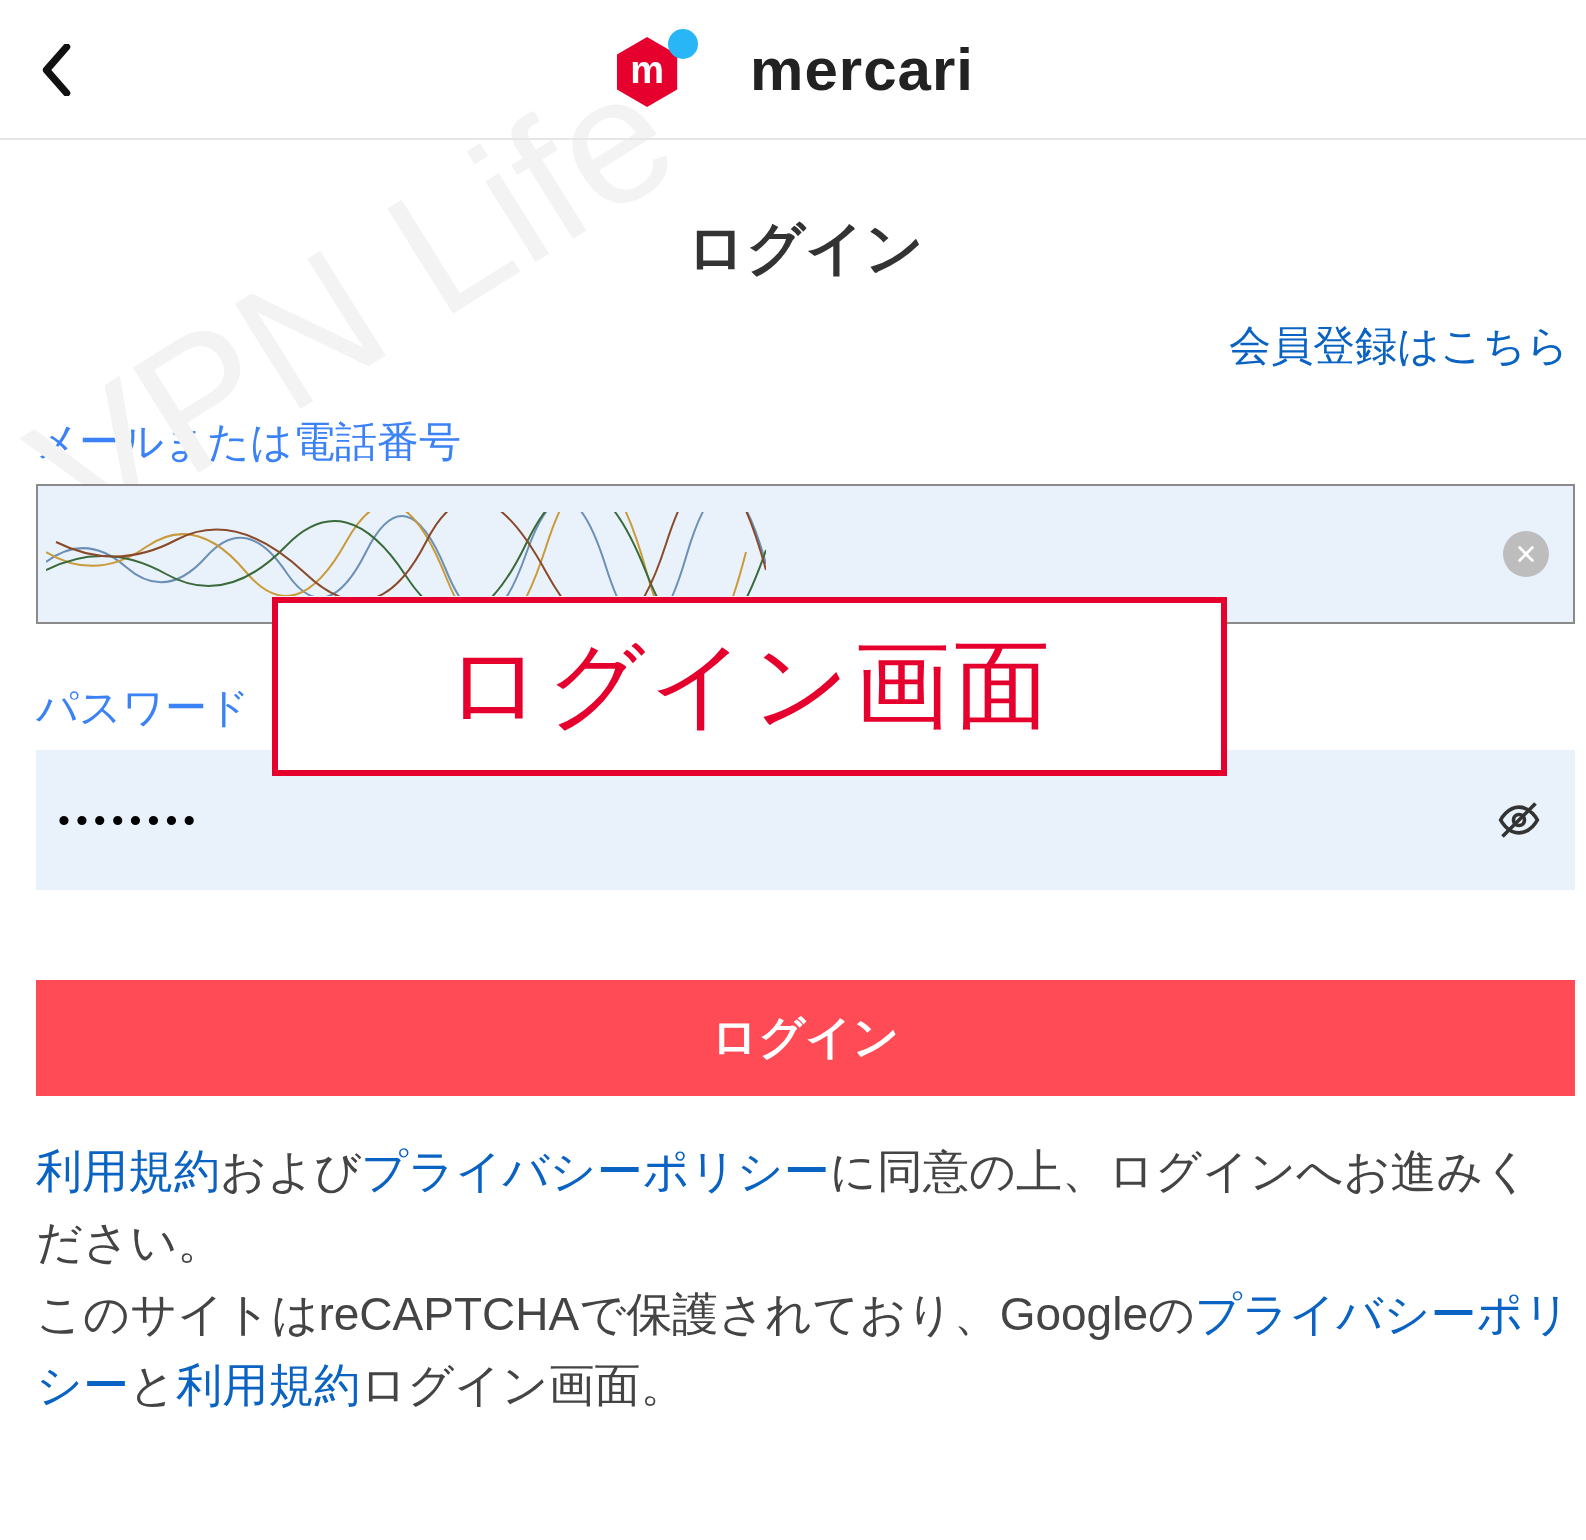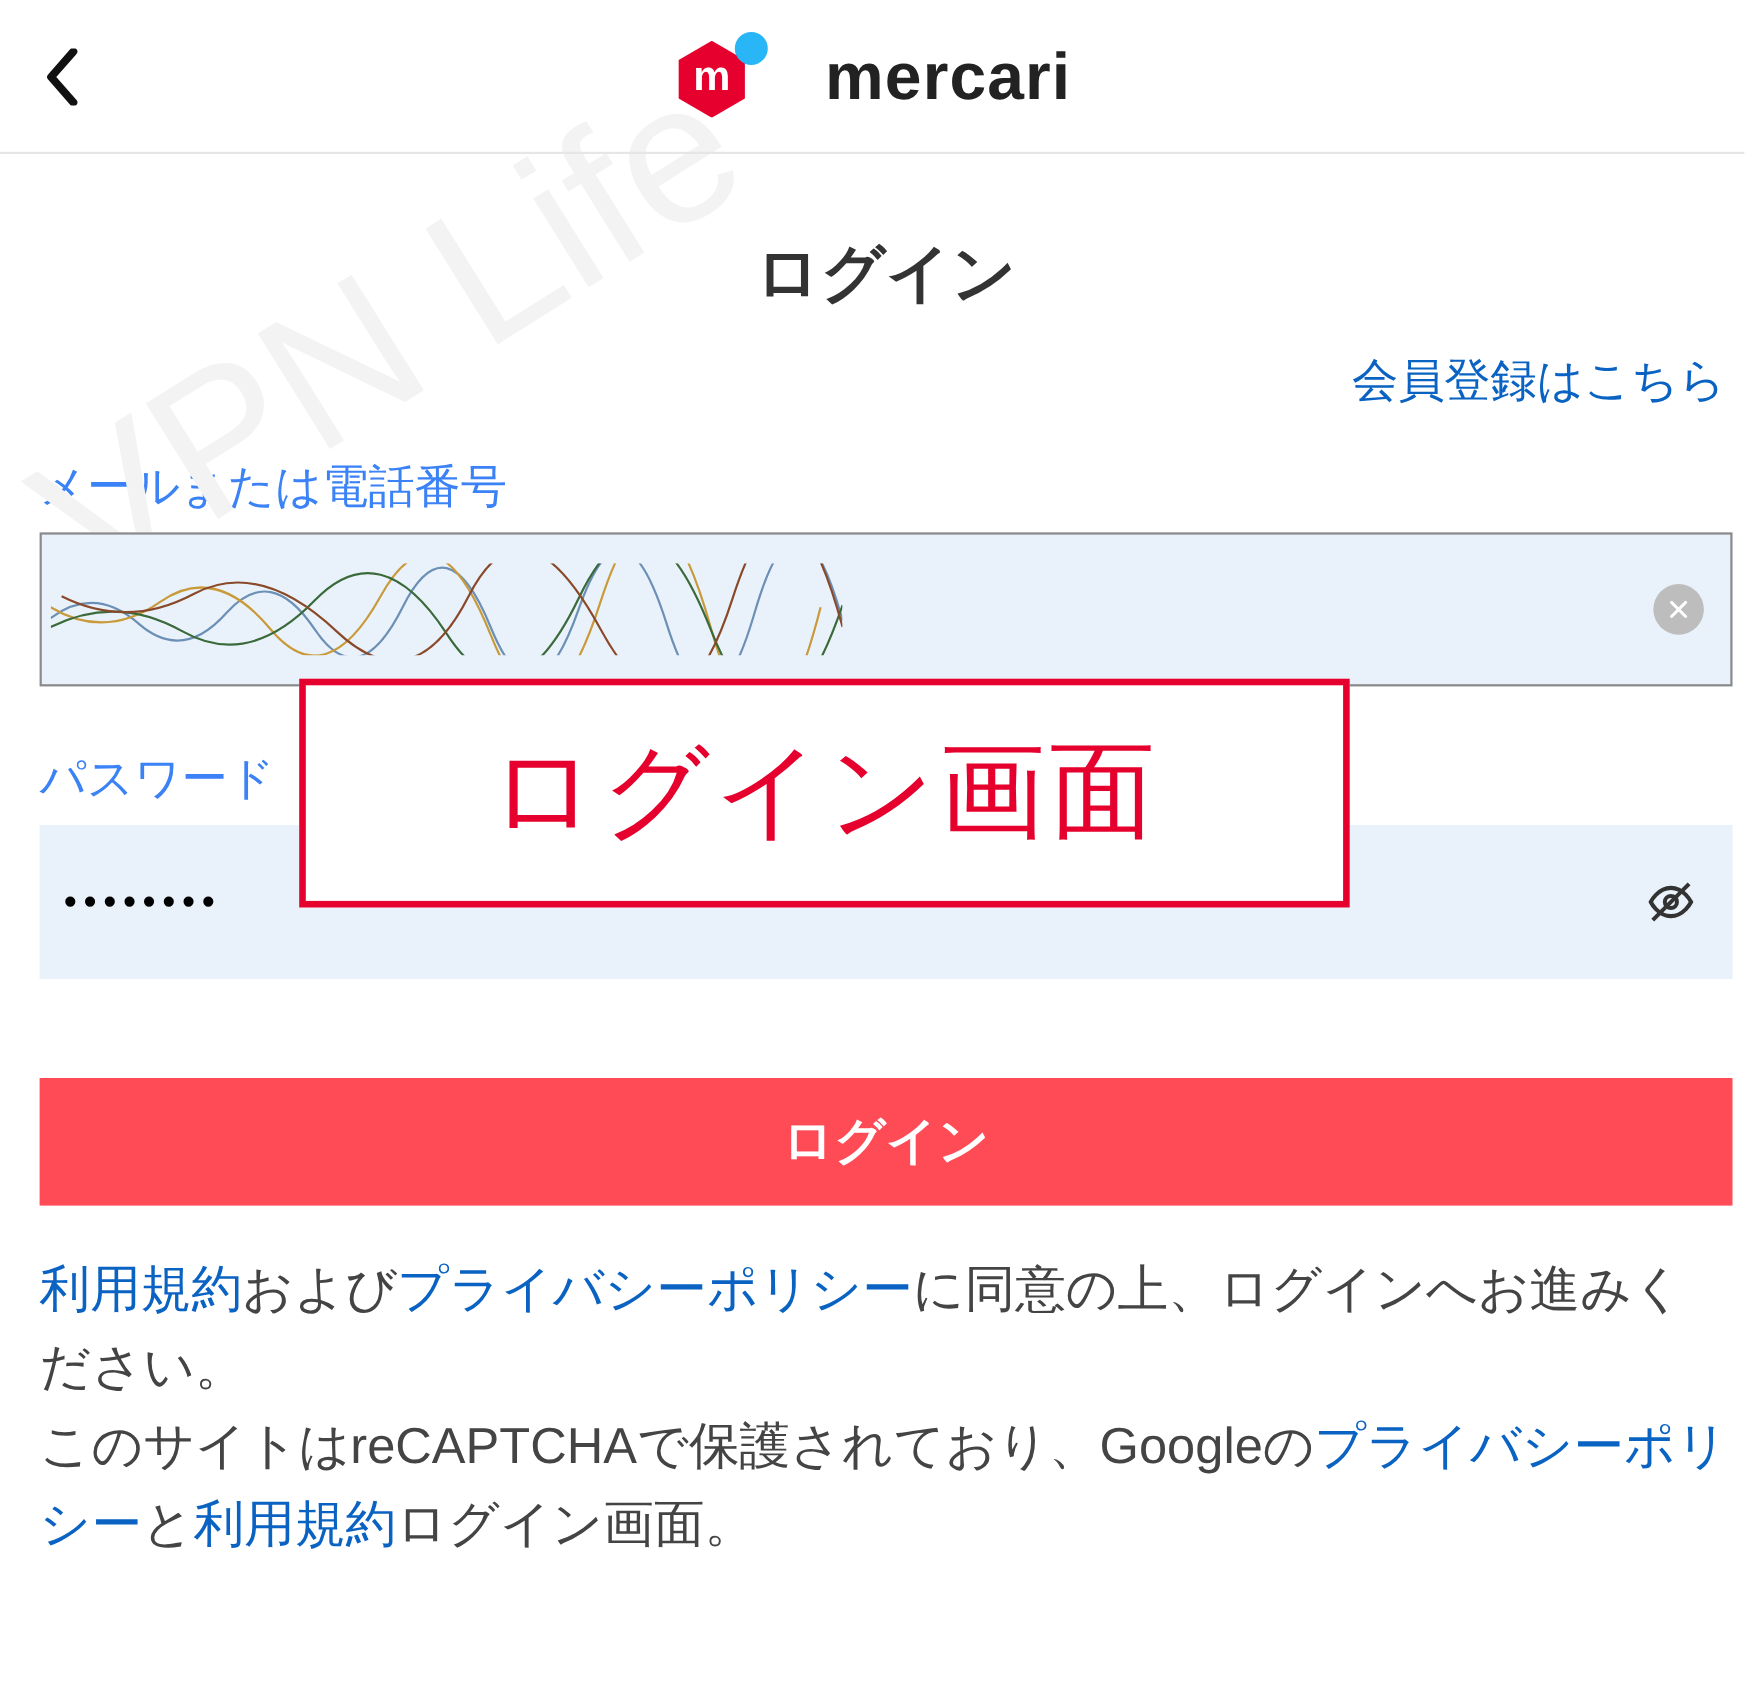--- a/index.html
+++ b/index.html
@@ -243,6 +243,6 @@
   </div>
 </div>
 
-<div class="overlay-box" style="left:272px; top:617px; width:955px; height:208px;">ログイン画面</div>
+<div class="overlay-box" style="left:272px; top:597px; width:955px; height:179px;">ログイン画面</div>
 
 </body></html>

